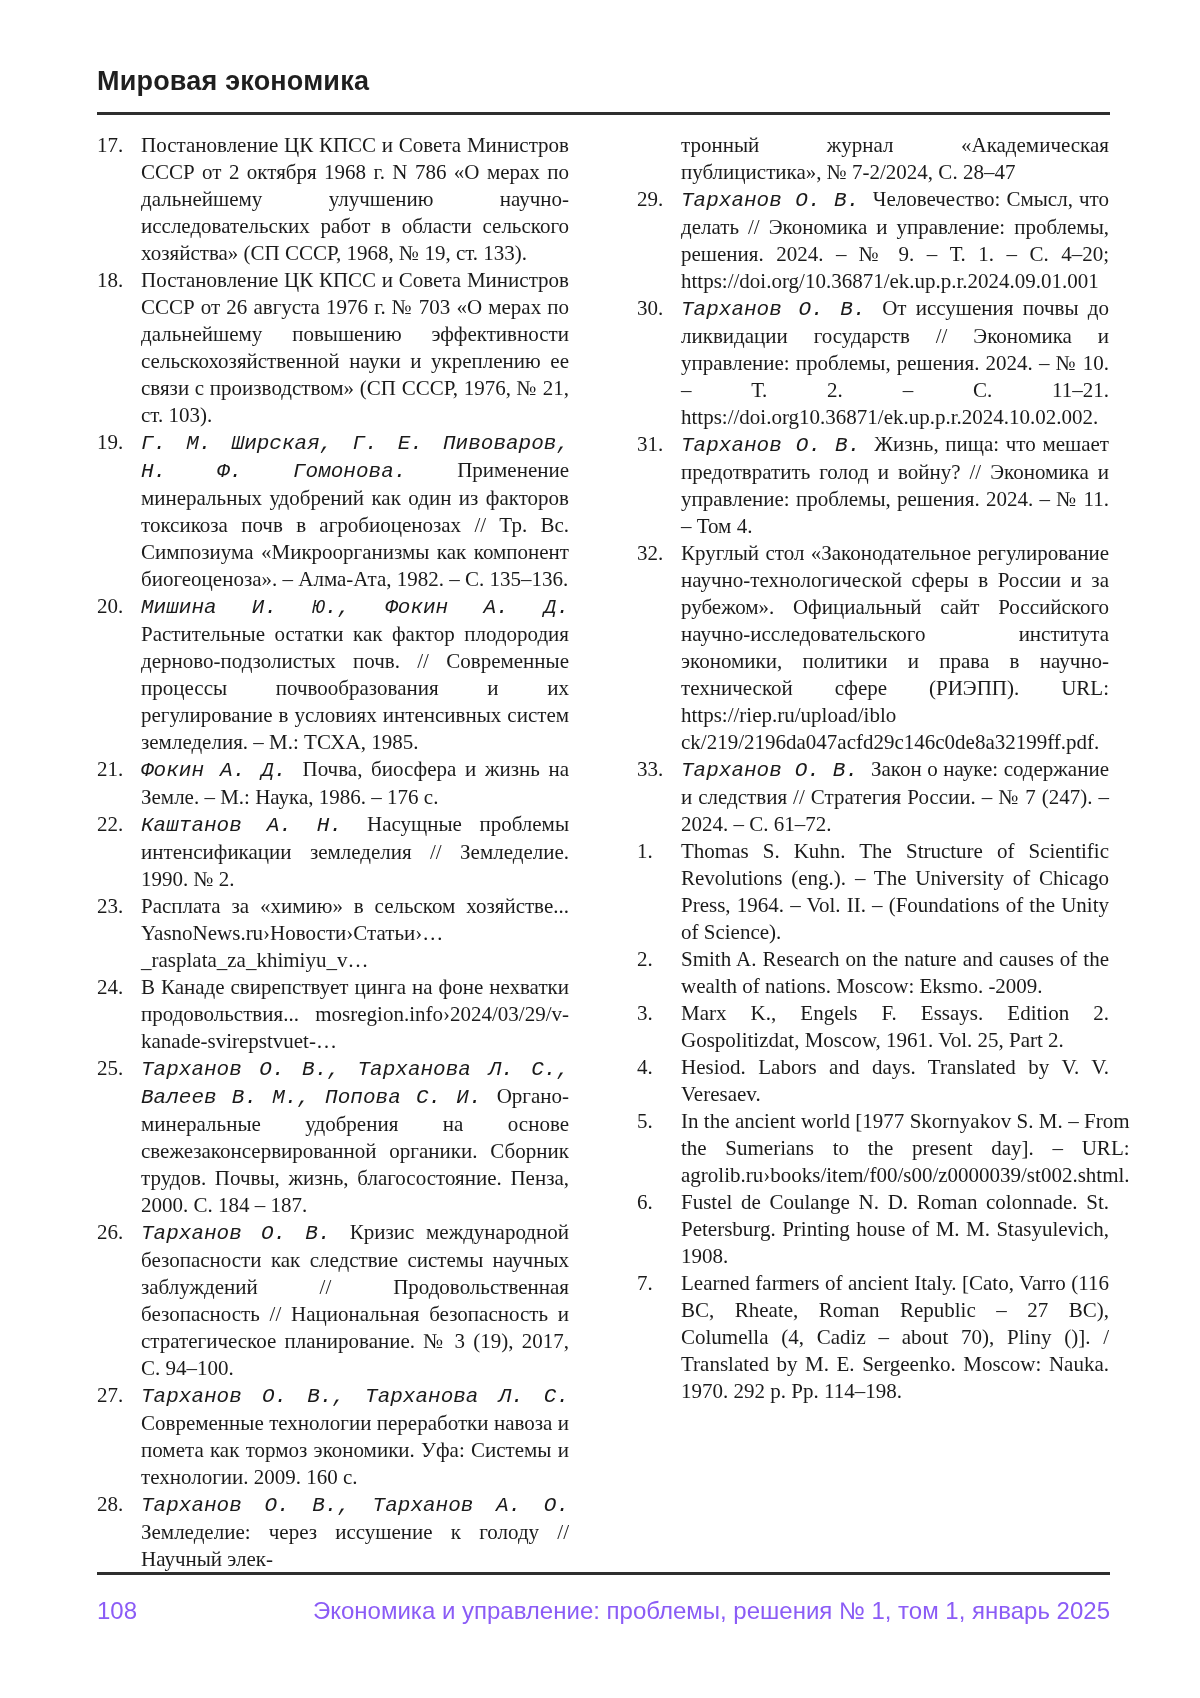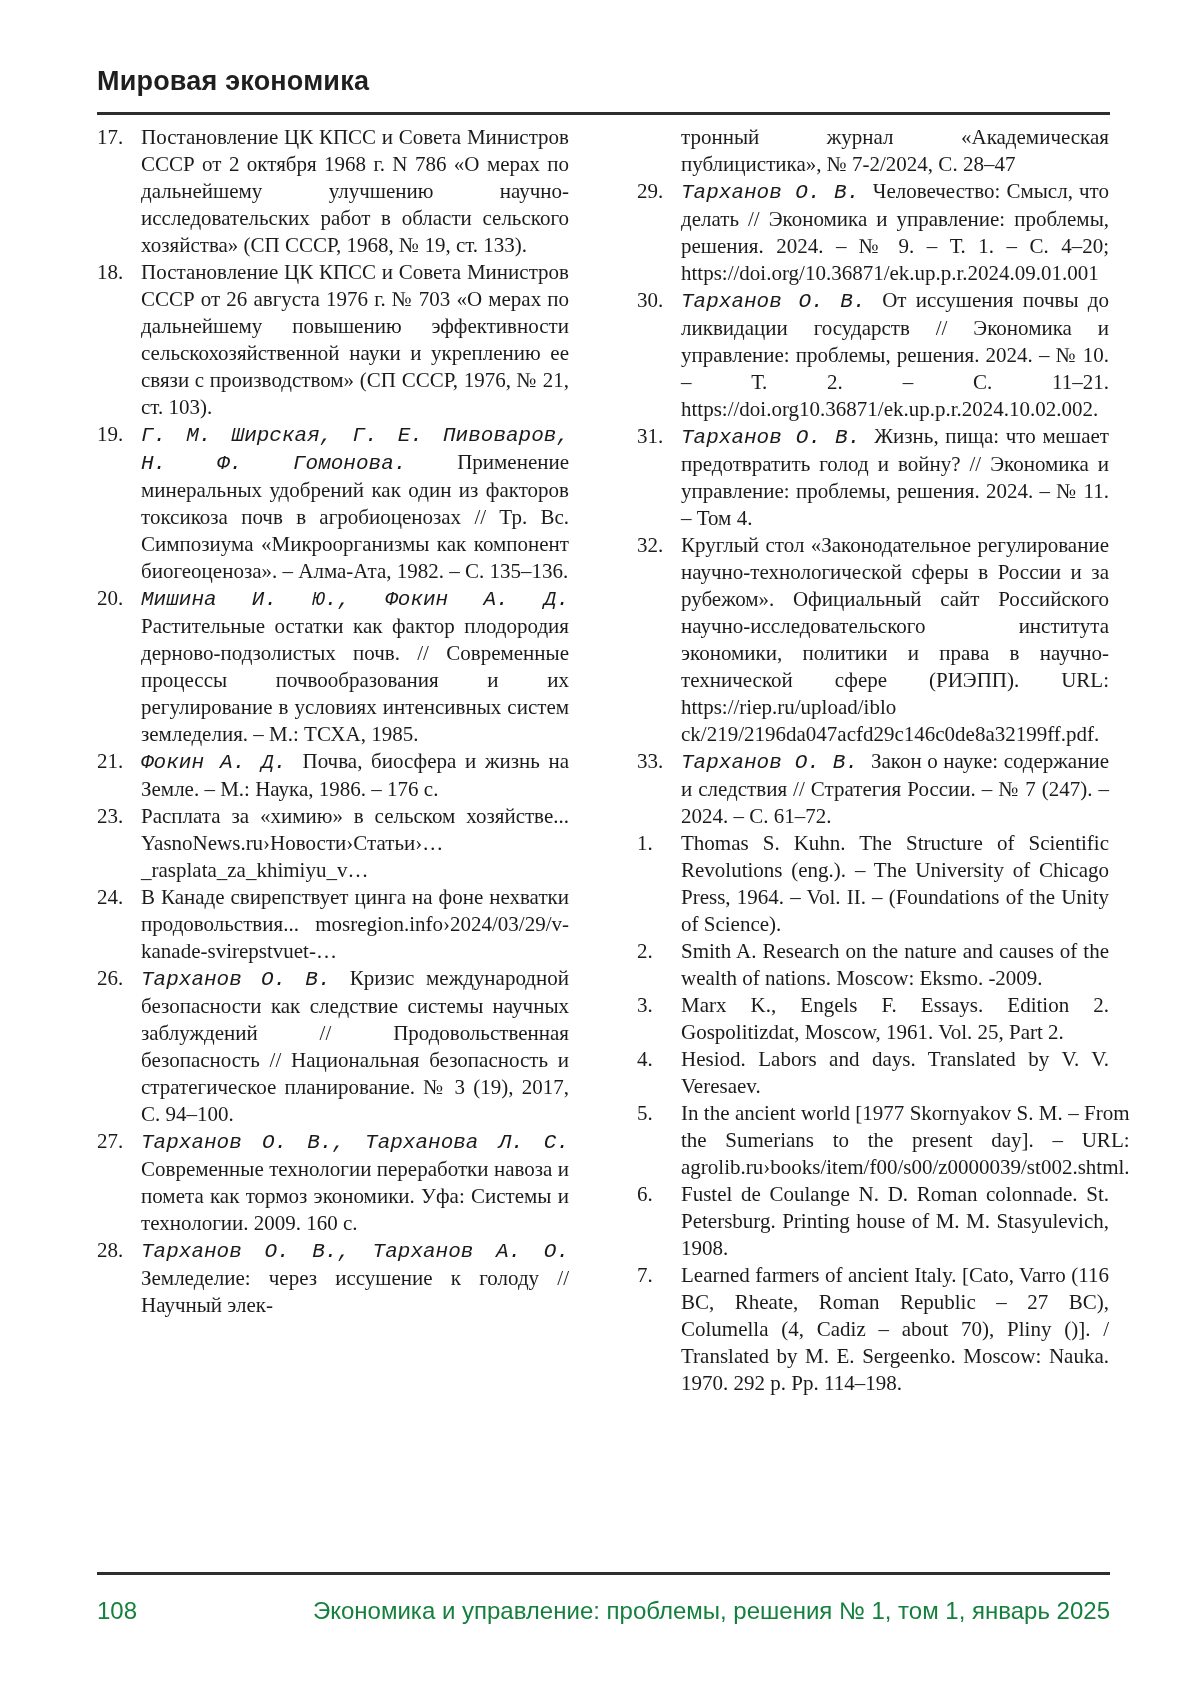--- a/index.html
+++ b/index.html
@@ -25,7 +25,7 @@
     color: #1f1f1f;
   }
   .header-rule { height: 0; border-top: 3px solid #2e2e2e; margin-top: 15px; }
-  .columns { display: flex; gap: 68px; margin-top: 9px; }
+  .columns { display: flex; gap: 68px; margin-top: 17px; }
   .col { width: 472px; }
   .ref-item { display: flex; }
   .ref-num { flex: 0 0 44px; font-size: 21px; line-height: 27px; }

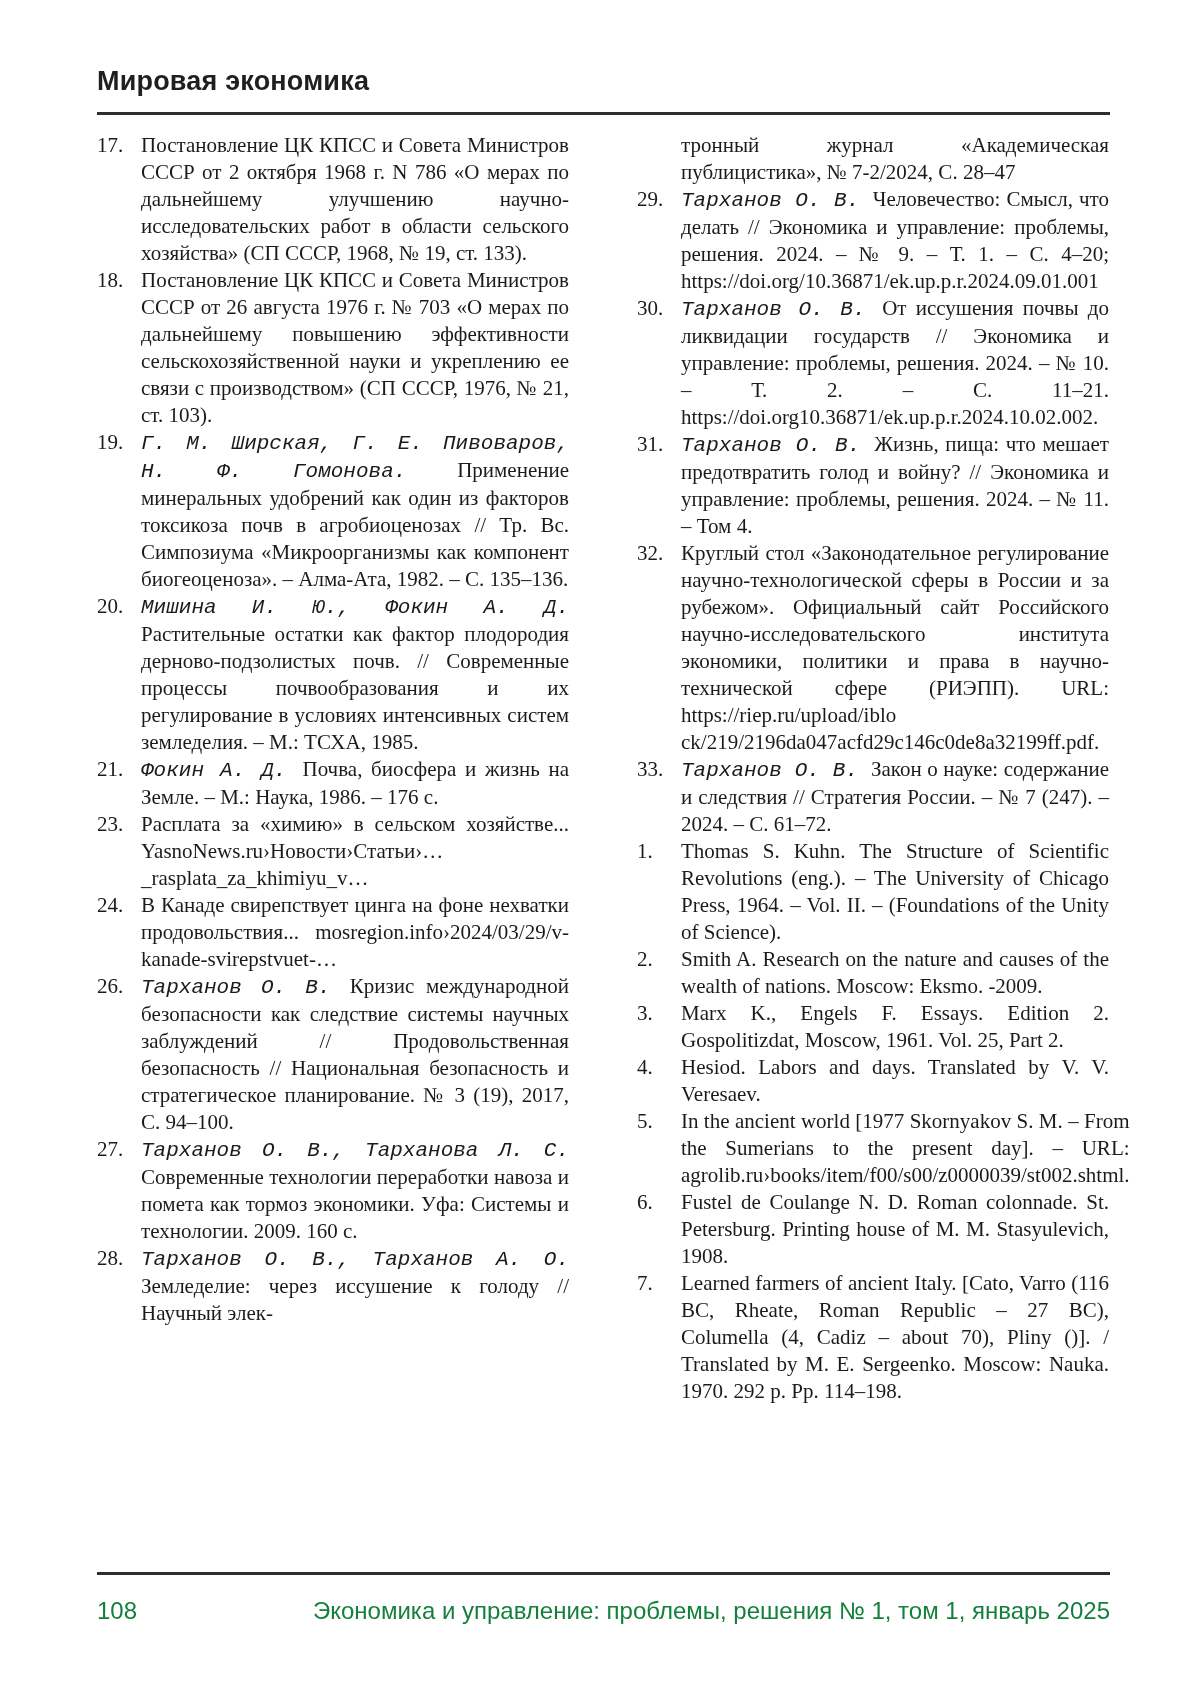--- a/index.html
+++ b/index.html
@@ -75,6 +75,10 @@
           <div class="ref-item">
             <span class="ref-num">21.</span>
             <p class="ref-text"><span class="ref-authors">Фокин А. Д. </span>Почва, биосфера и жизнь на Земле. – М.: Наука, 1986. – 176 с.</p>
+          </div>
+          <div class="ref-item">
+            <span class="ref-num">22.</span>
+            <p class="ref-text"><span class="ref-authors">Каштанов А. Н. </span>Насущные проблемы интенсификации земледелия // Земледелие. 1990. № 2.</p>
           </div>
           <div class="ref-item">
             <span class="ref-num">23.</span>

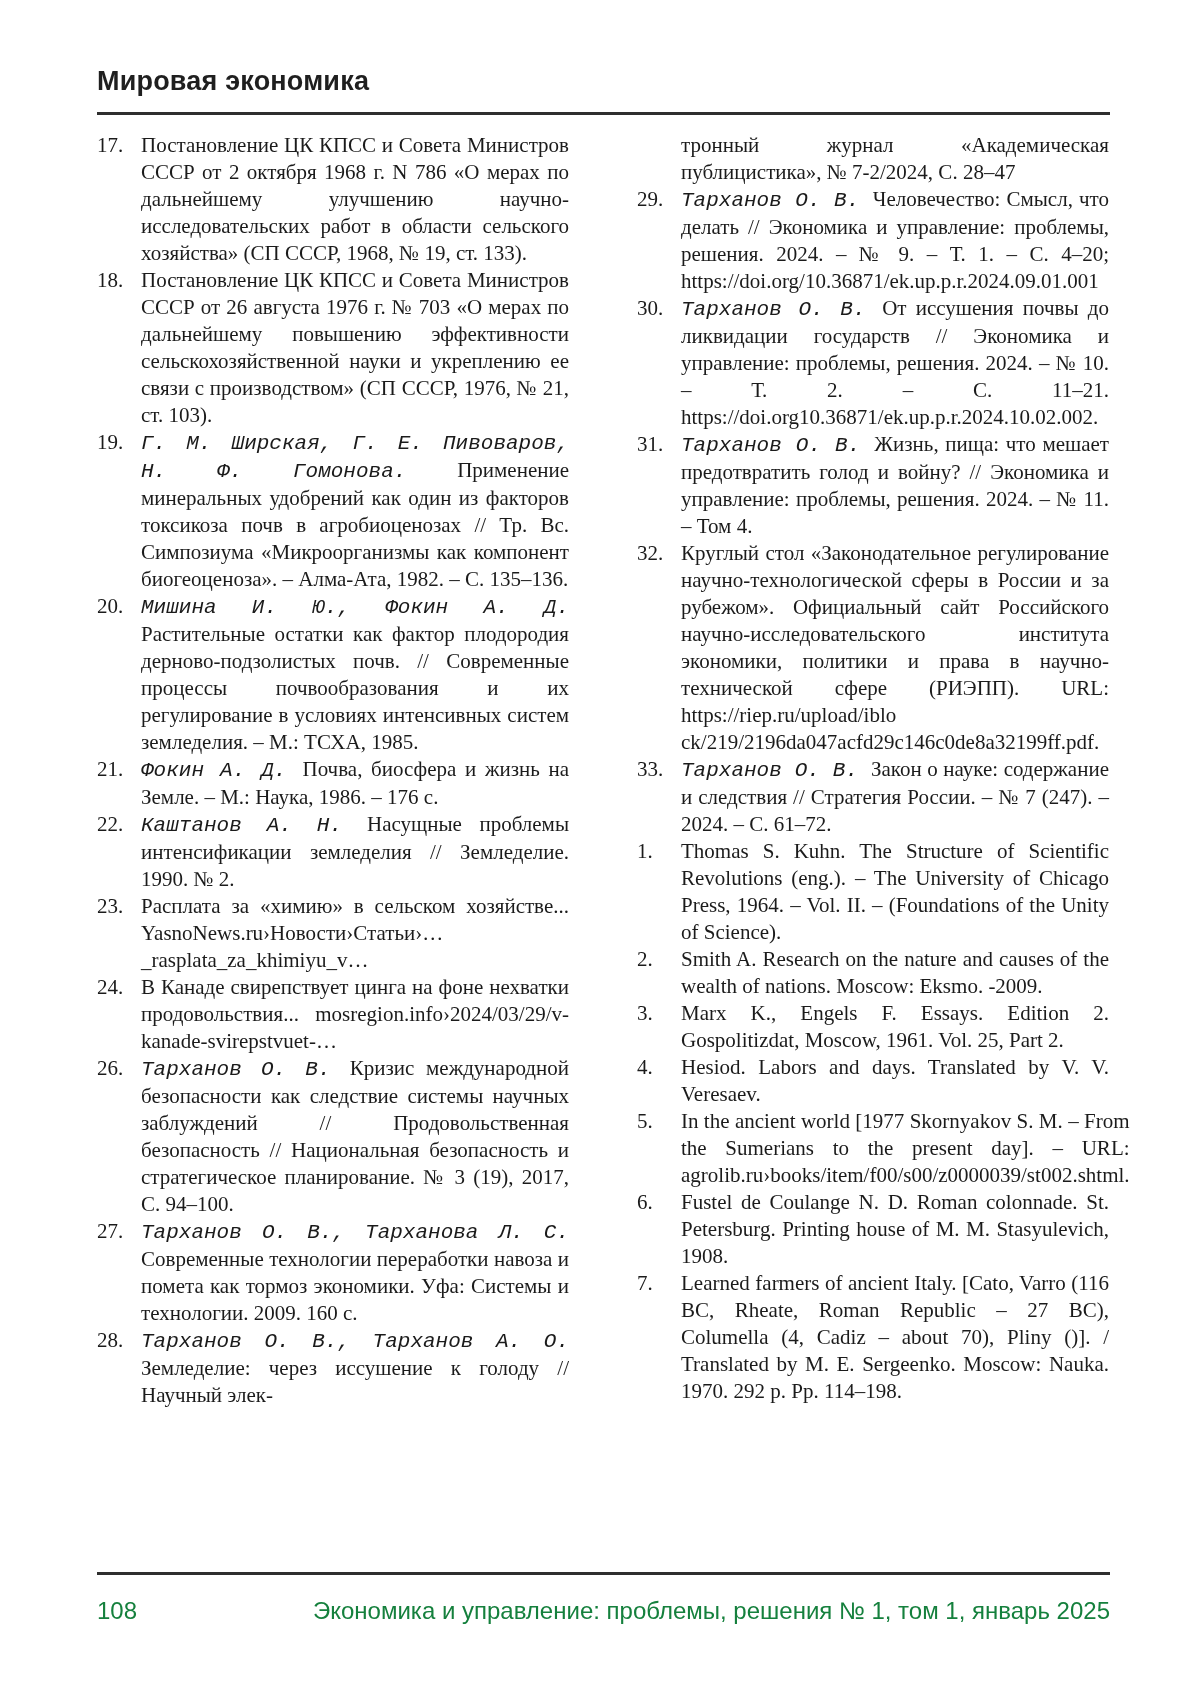--- a/index.html
+++ b/index.html
@@ -89,6 +89,10 @@
             <p class="ref-text">В Канаде свирепствует цинга на фоне нехватки продовольствия... mosregion.info›2024/03/29/v-kanade-svirepstvuet-…</p>
           </div>
           <div class="ref-item">
+            <span class="ref-num">25.</span>
+            <p class="ref-text"><span class="ref-authors">Тарханов О. В., Тарханова Л. С., Валеев В. М., Попова С. И. </span>Органо-минеральные удобрения на основе свежезаконсервированной органики. Сборник трудов. Почвы, жизнь, благосостояние. Пенза, 2000. С. 184 – 187.</p>
+          </div>
+          <div class="ref-item">
             <span class="ref-num">26.</span>
             <p class="ref-text"><span class="ref-authors">Тарханов О. В. </span>Кризис международной безопасности как следствие системы научных заблуждений // Продовольственная безопасность // Национальная безопасность и стратегическое планирование. № 3 (19), 2017, С. 94–100.</p>
           </div>

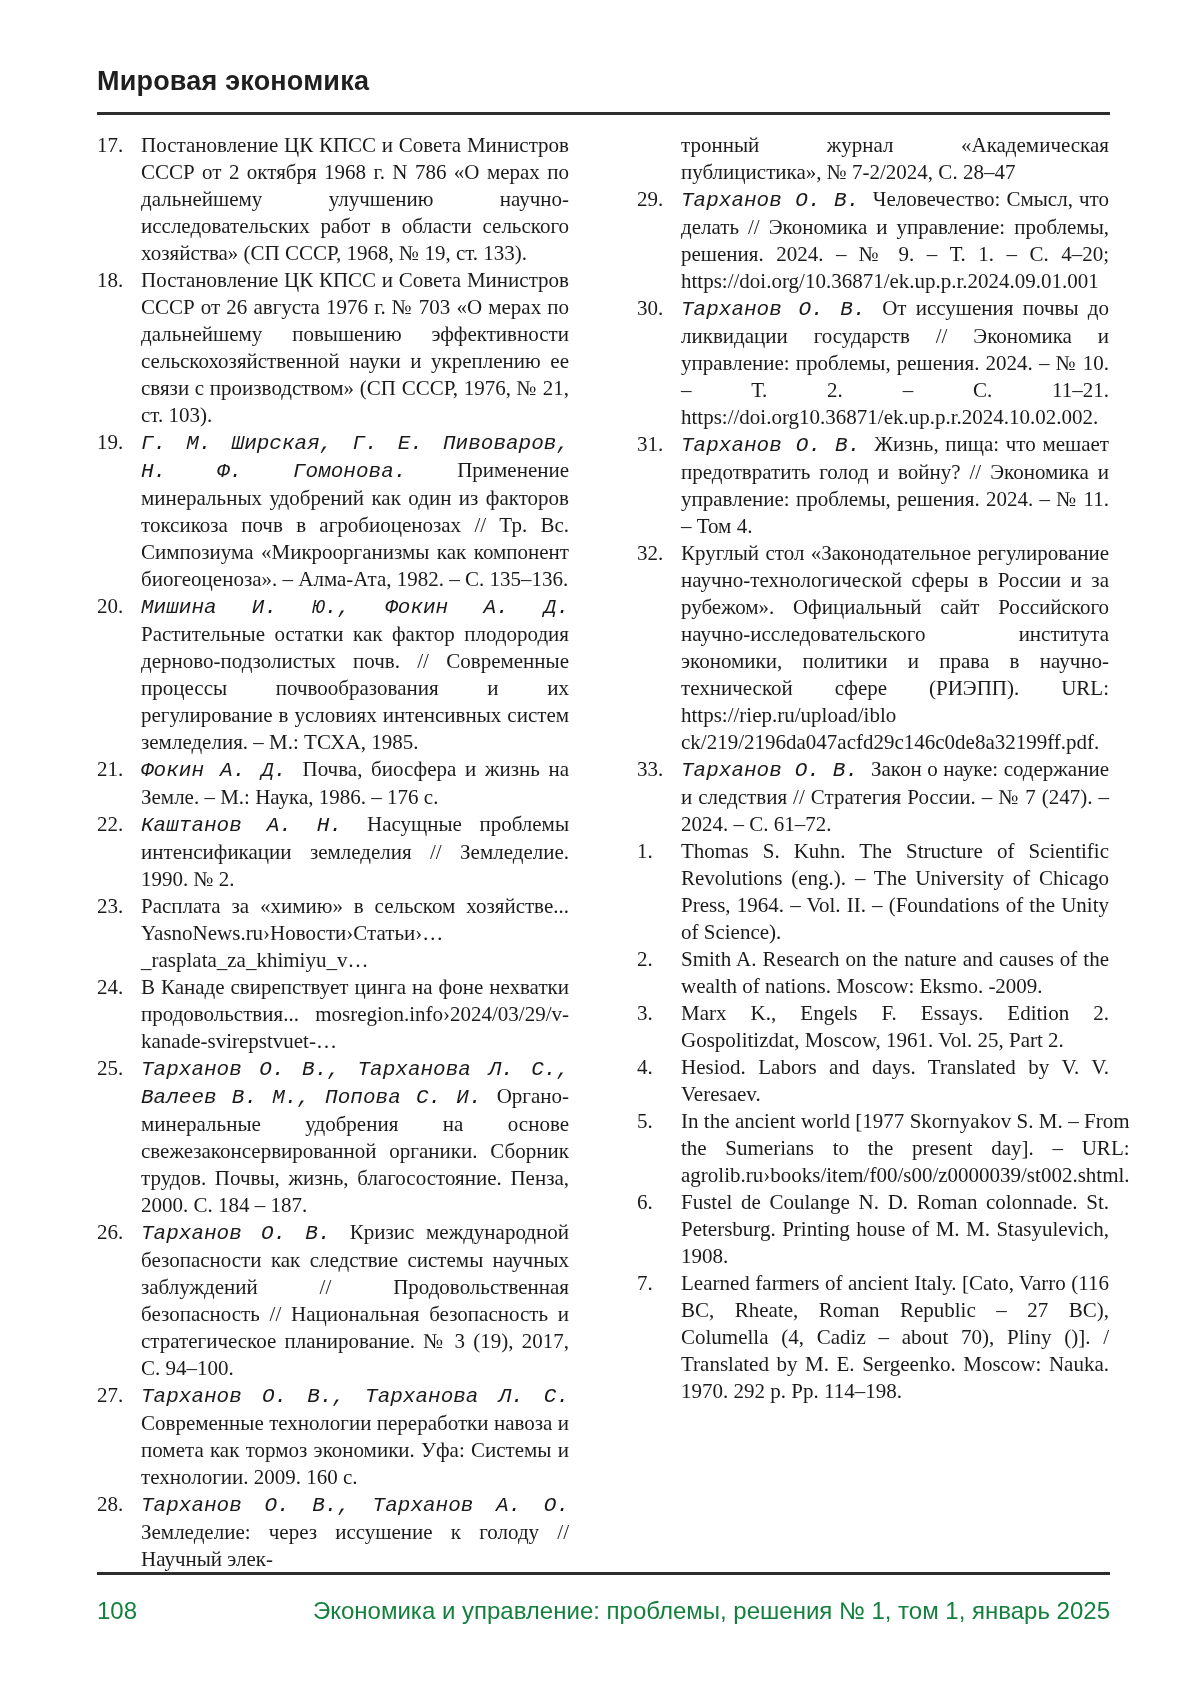--- a/index.html
+++ b/index.html
@@ -42,7 +42,7 @@
     display: flex; justify-content: space-between; align-items: baseline;
     margin-top: 22px;
     font-family: "Liberation Sans", sans-serif;
-    font-size: 24px; color: #15803d; gap: 24px;
+    font-size: 24px; color: #8b5cf6; gap: 24px;
   }
 </style>
 </head>

